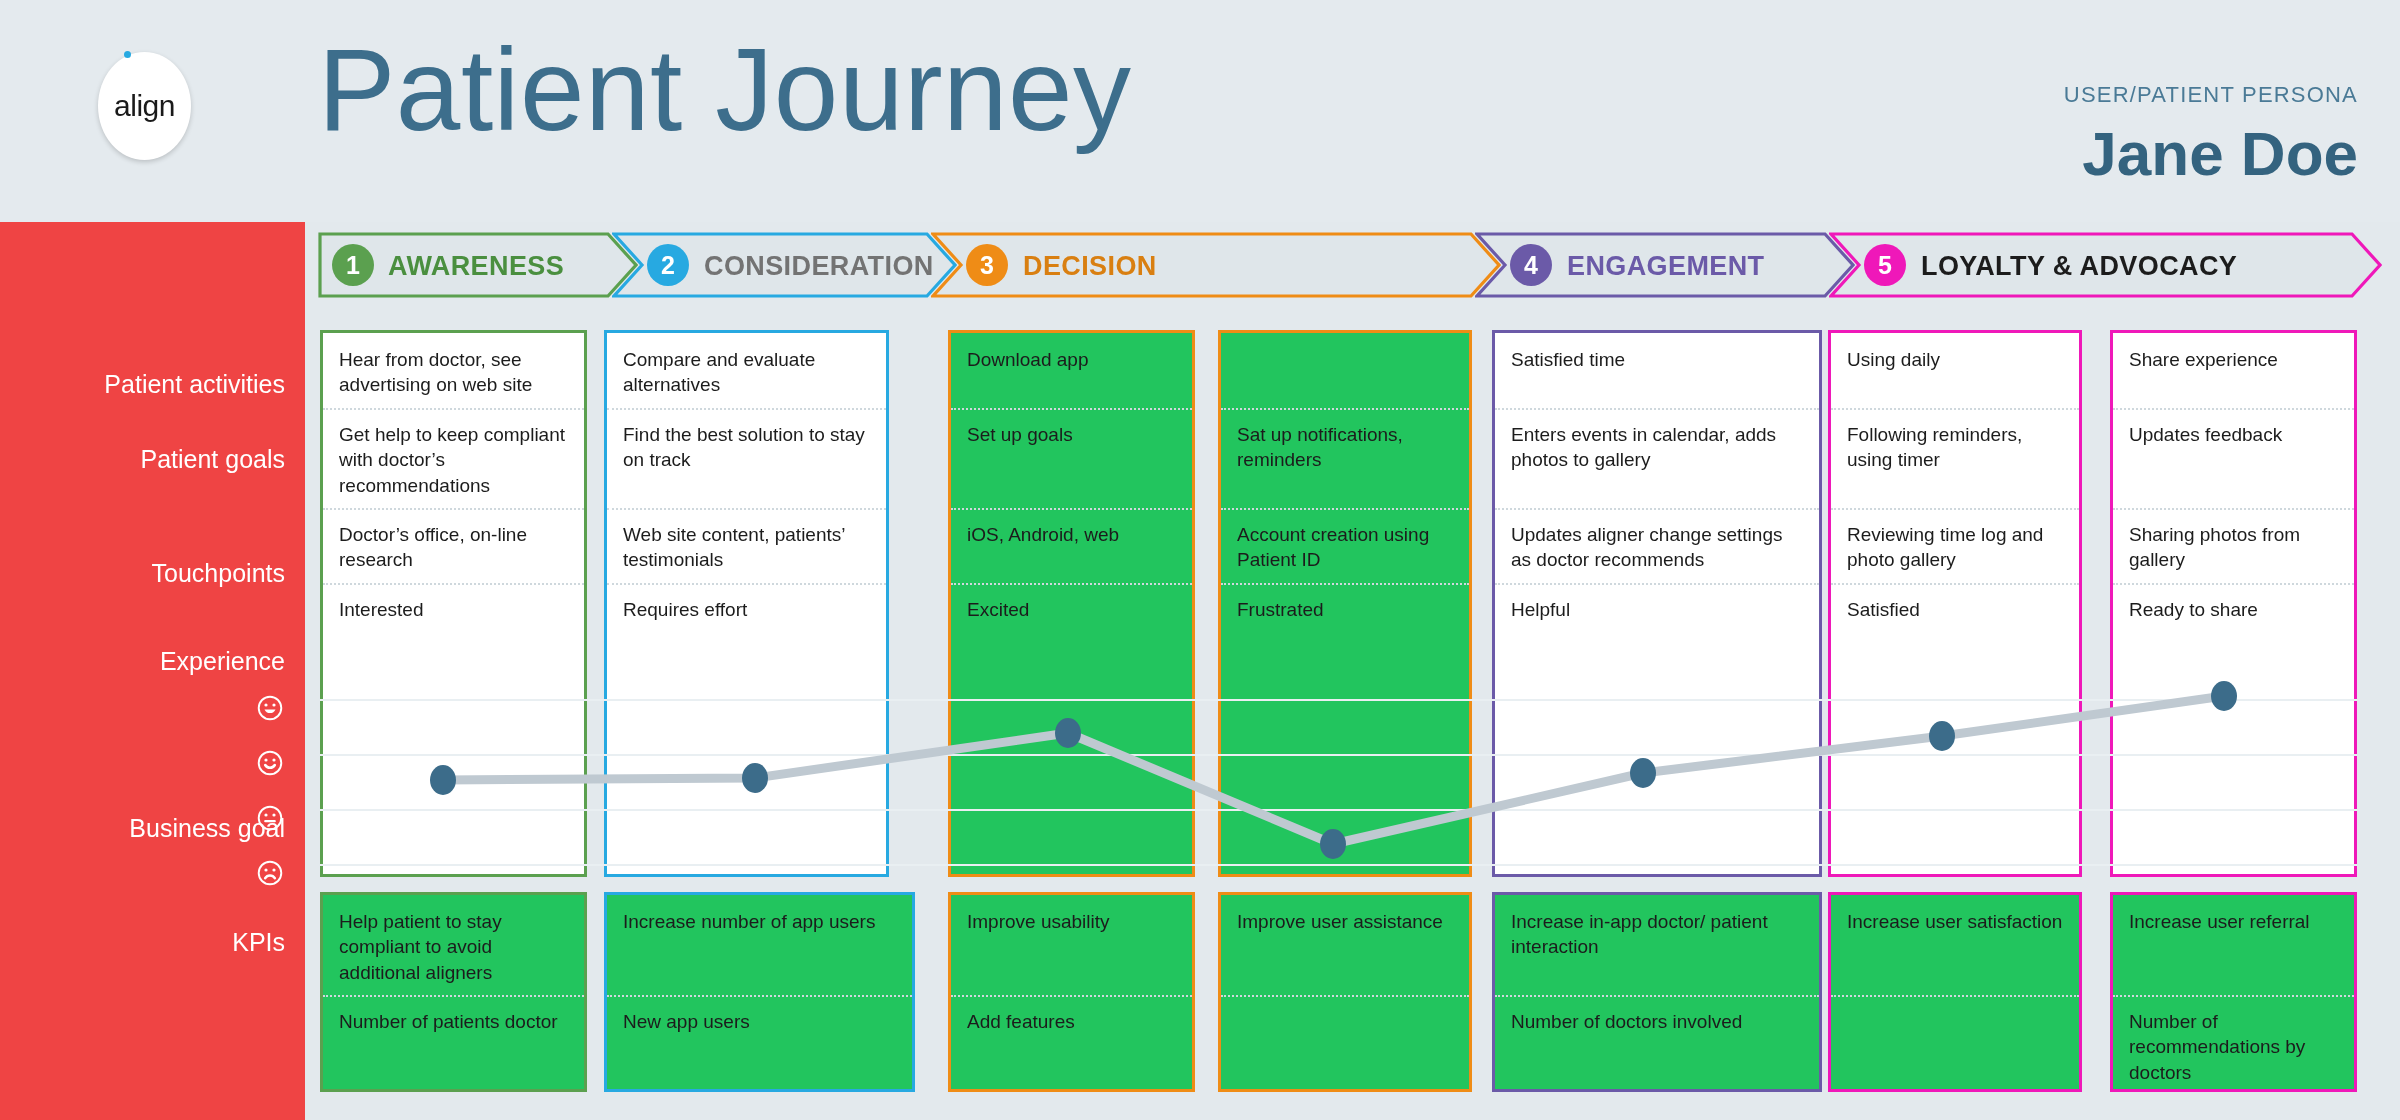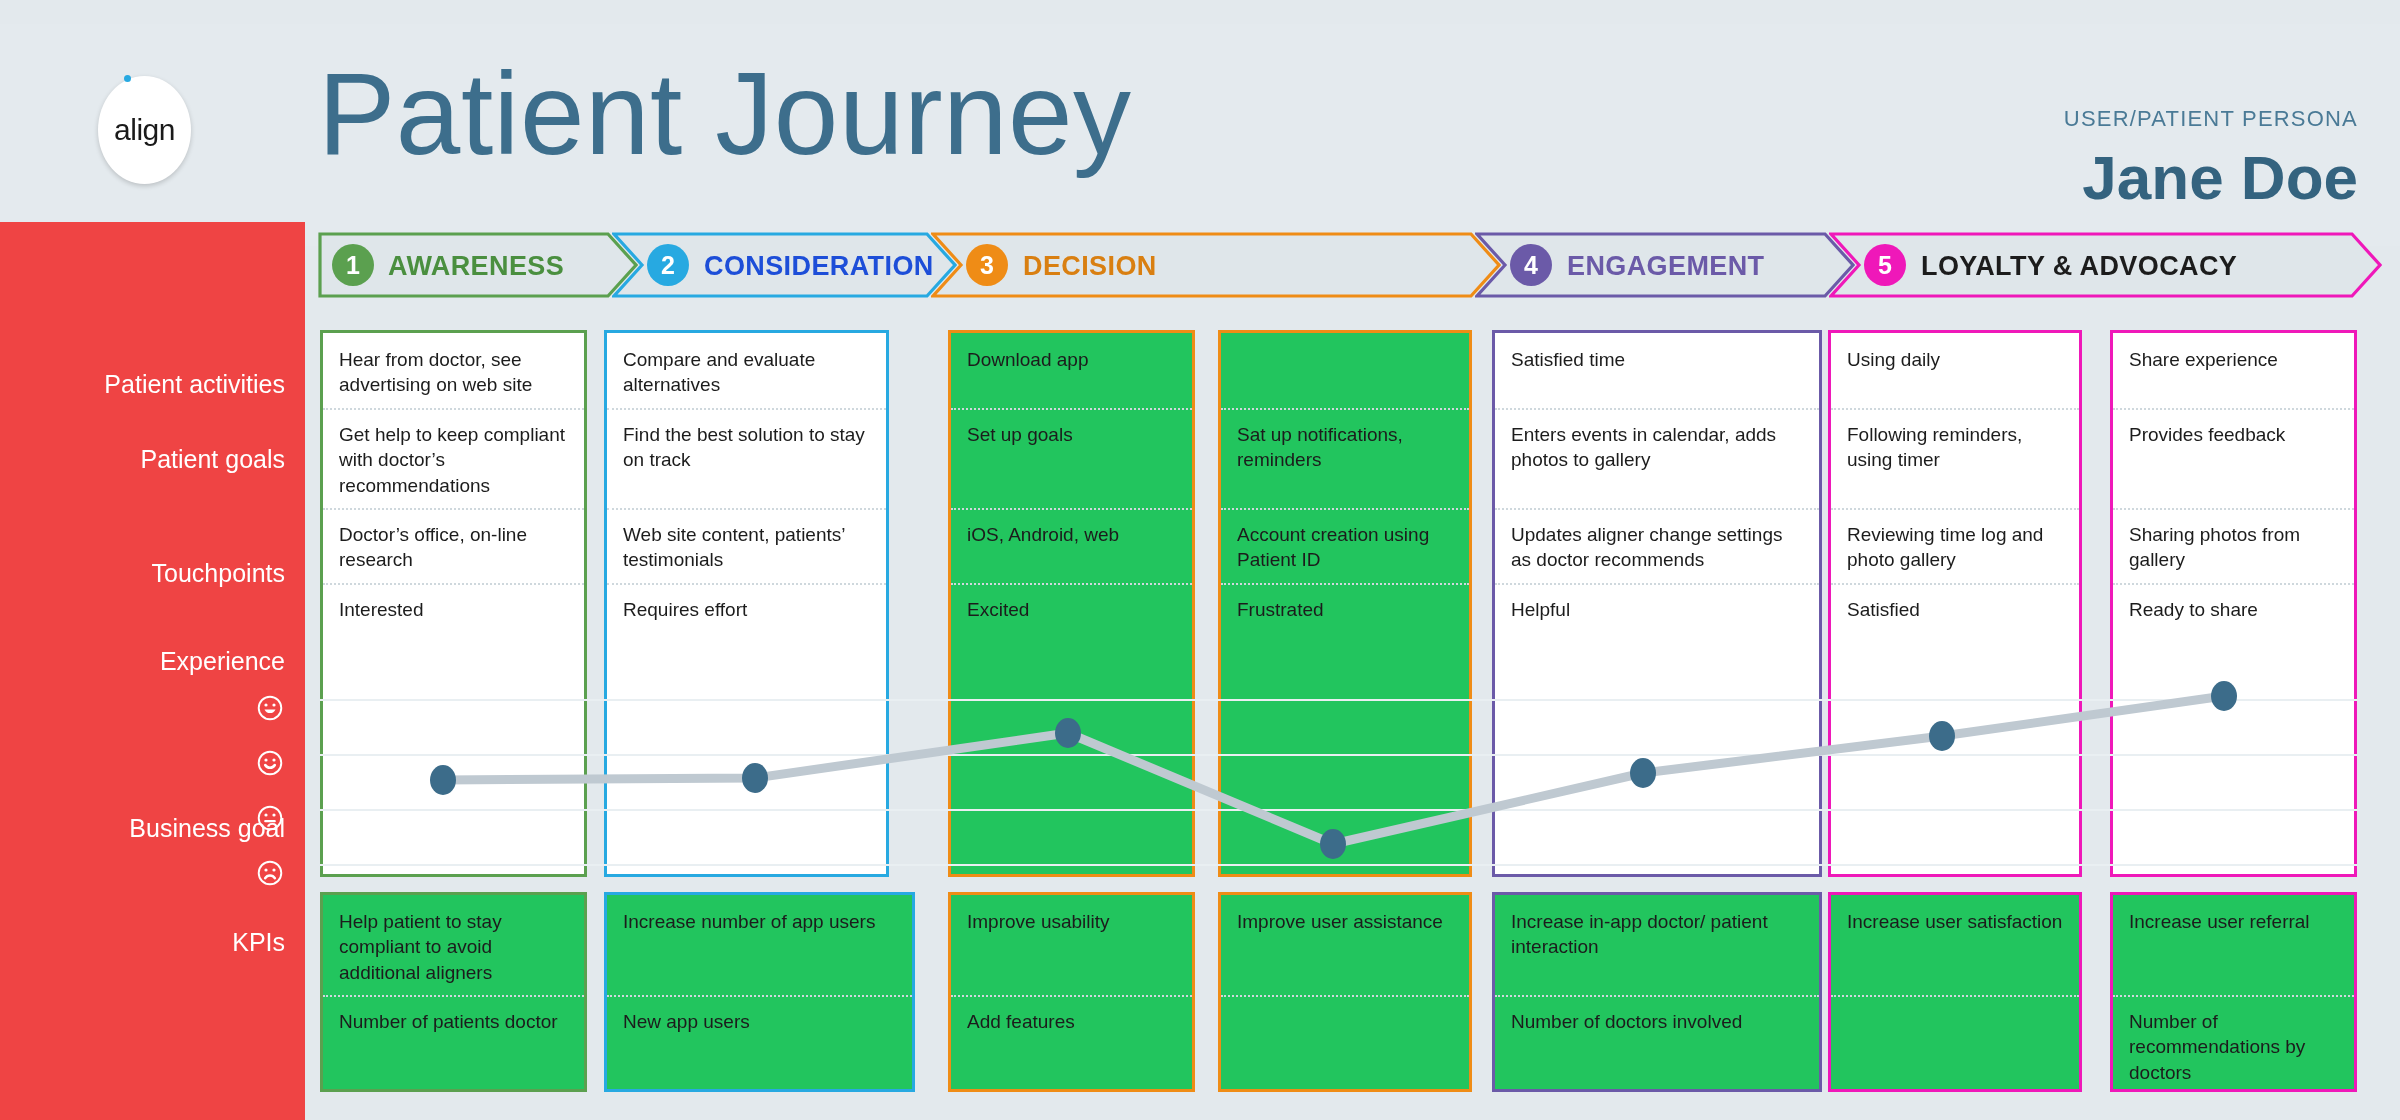--- a/index.html
+++ b/index.html
@@ -9,7 +9,7 @@
   #page { position:relative; width:2400px; height:1120px; background:#e3e9ed; }
 
   
-  #header { position:absolute; left:0; top:0; width:2400px; height:222px; background:#e4eaee;margin-top:24px; }
+  #header { position:absolute; left:0; top:0; width:2400px; height:222px; background:#e4eaee; }
   #logo { position:absolute; left:98px; top:52px; width:93px; height:108px;
           background:#ffffff; border-radius:50%/50%;
           box-shadow:0 2px 5px rgba(0,0,0,0.18);

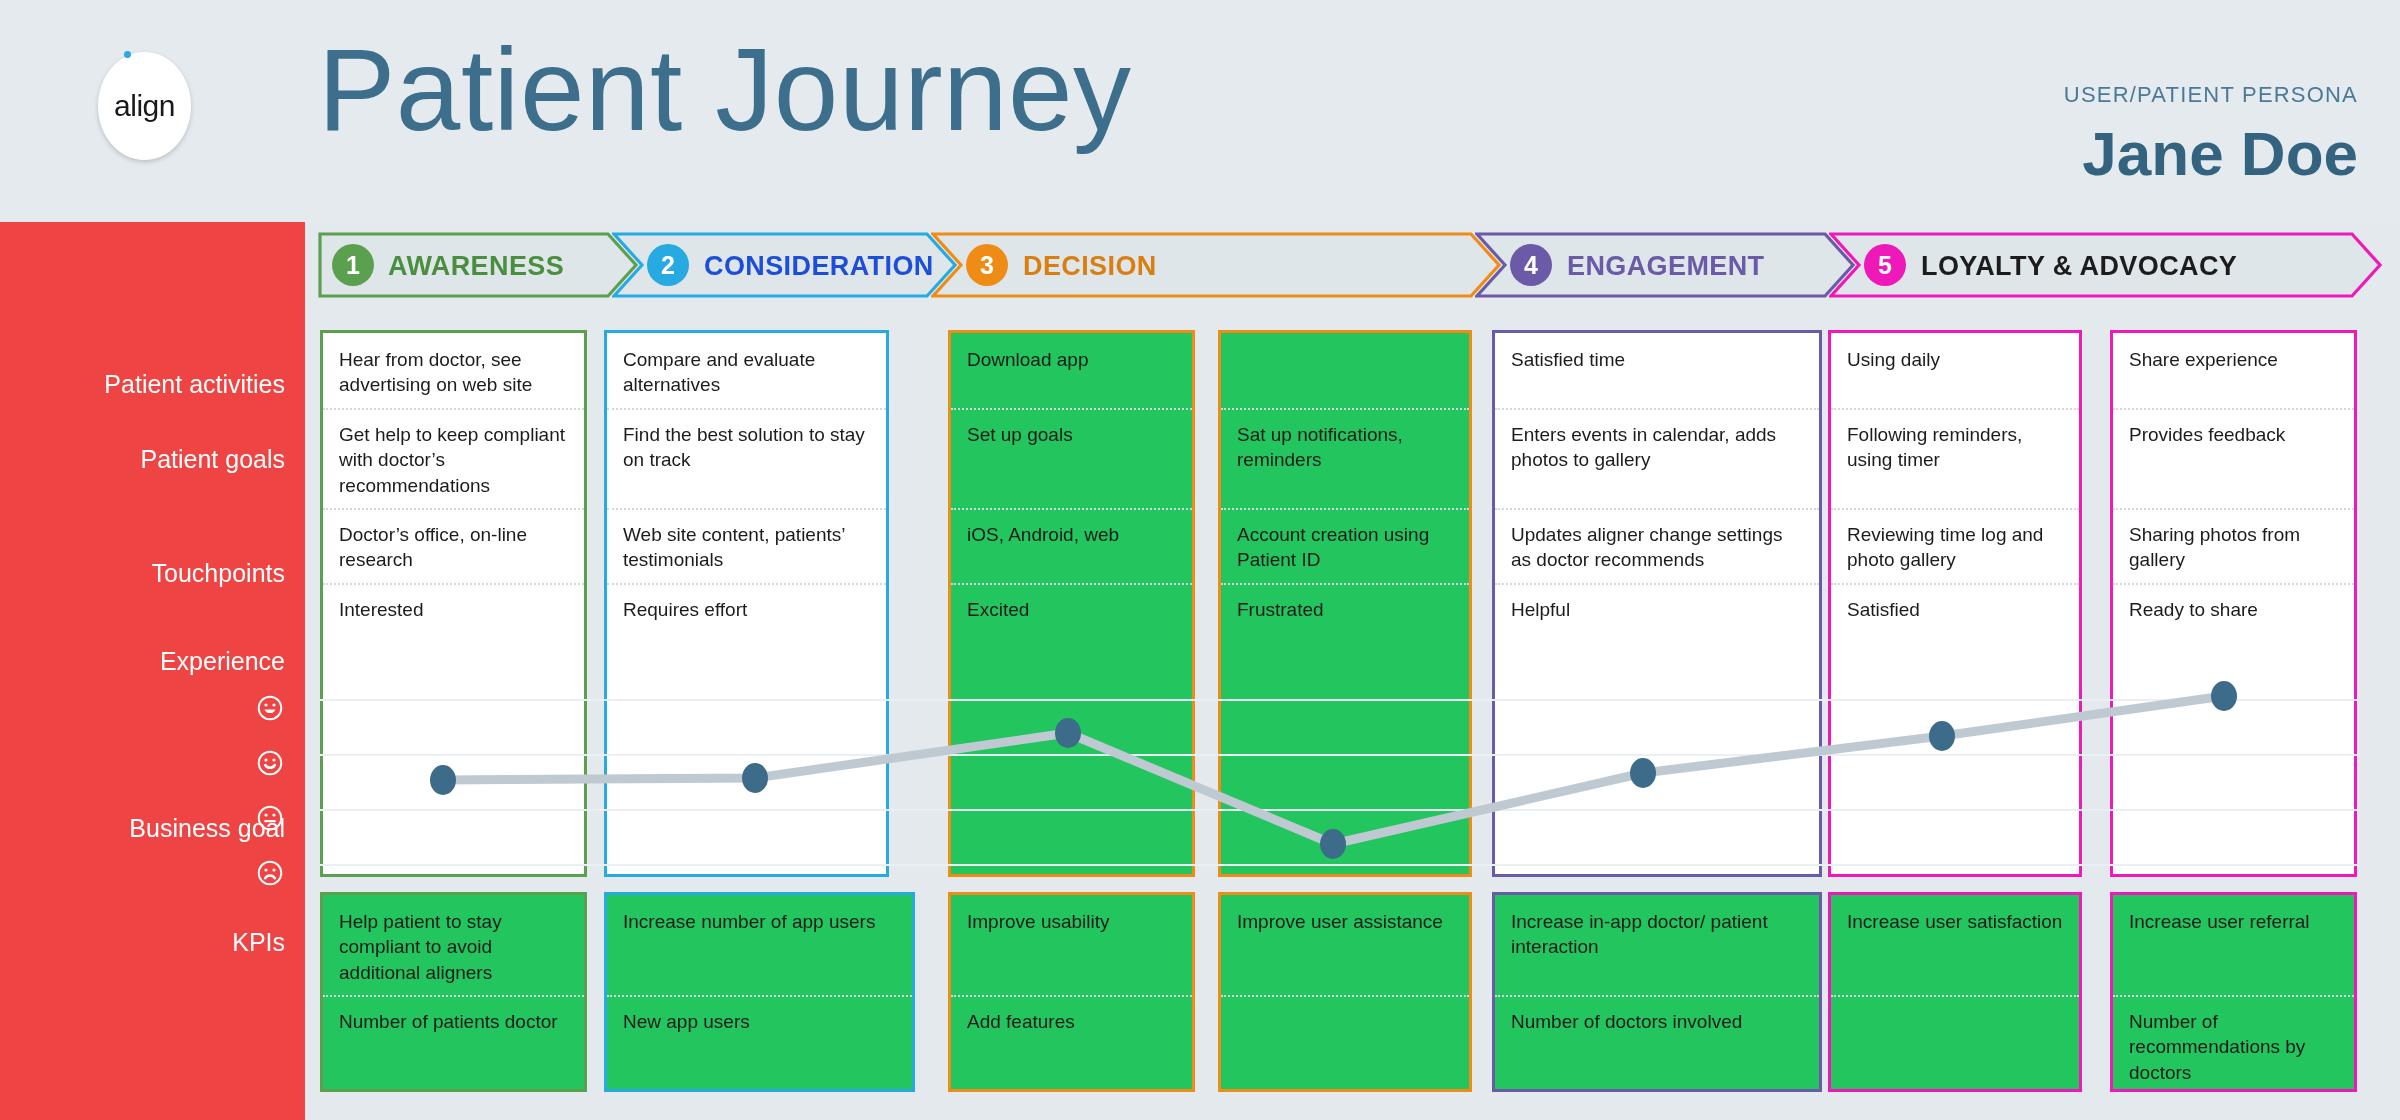--- a/index.html
+++ b/index.html
@@ -129,7 +129,7 @@
         <path d="M2,2 L315,2 L343,33 L315,64 L2,64 L30,33 Z" fill="#dfe6ea" stroke="#27a9e1" stroke-width="3.2"></path>
       </svg>
       <div class="chev-badge badge-color-2" style="left:35px">2</div>
-      <div class="chev-label" style="left:92px; color:#1d4ed8">CONSIDERATION</div>
+      <div class="chev-label" style="left:92px; color:#737373">CONSIDERATION</div>
     </div>
 
     <div class="chev" style="left:613px; width:570px">

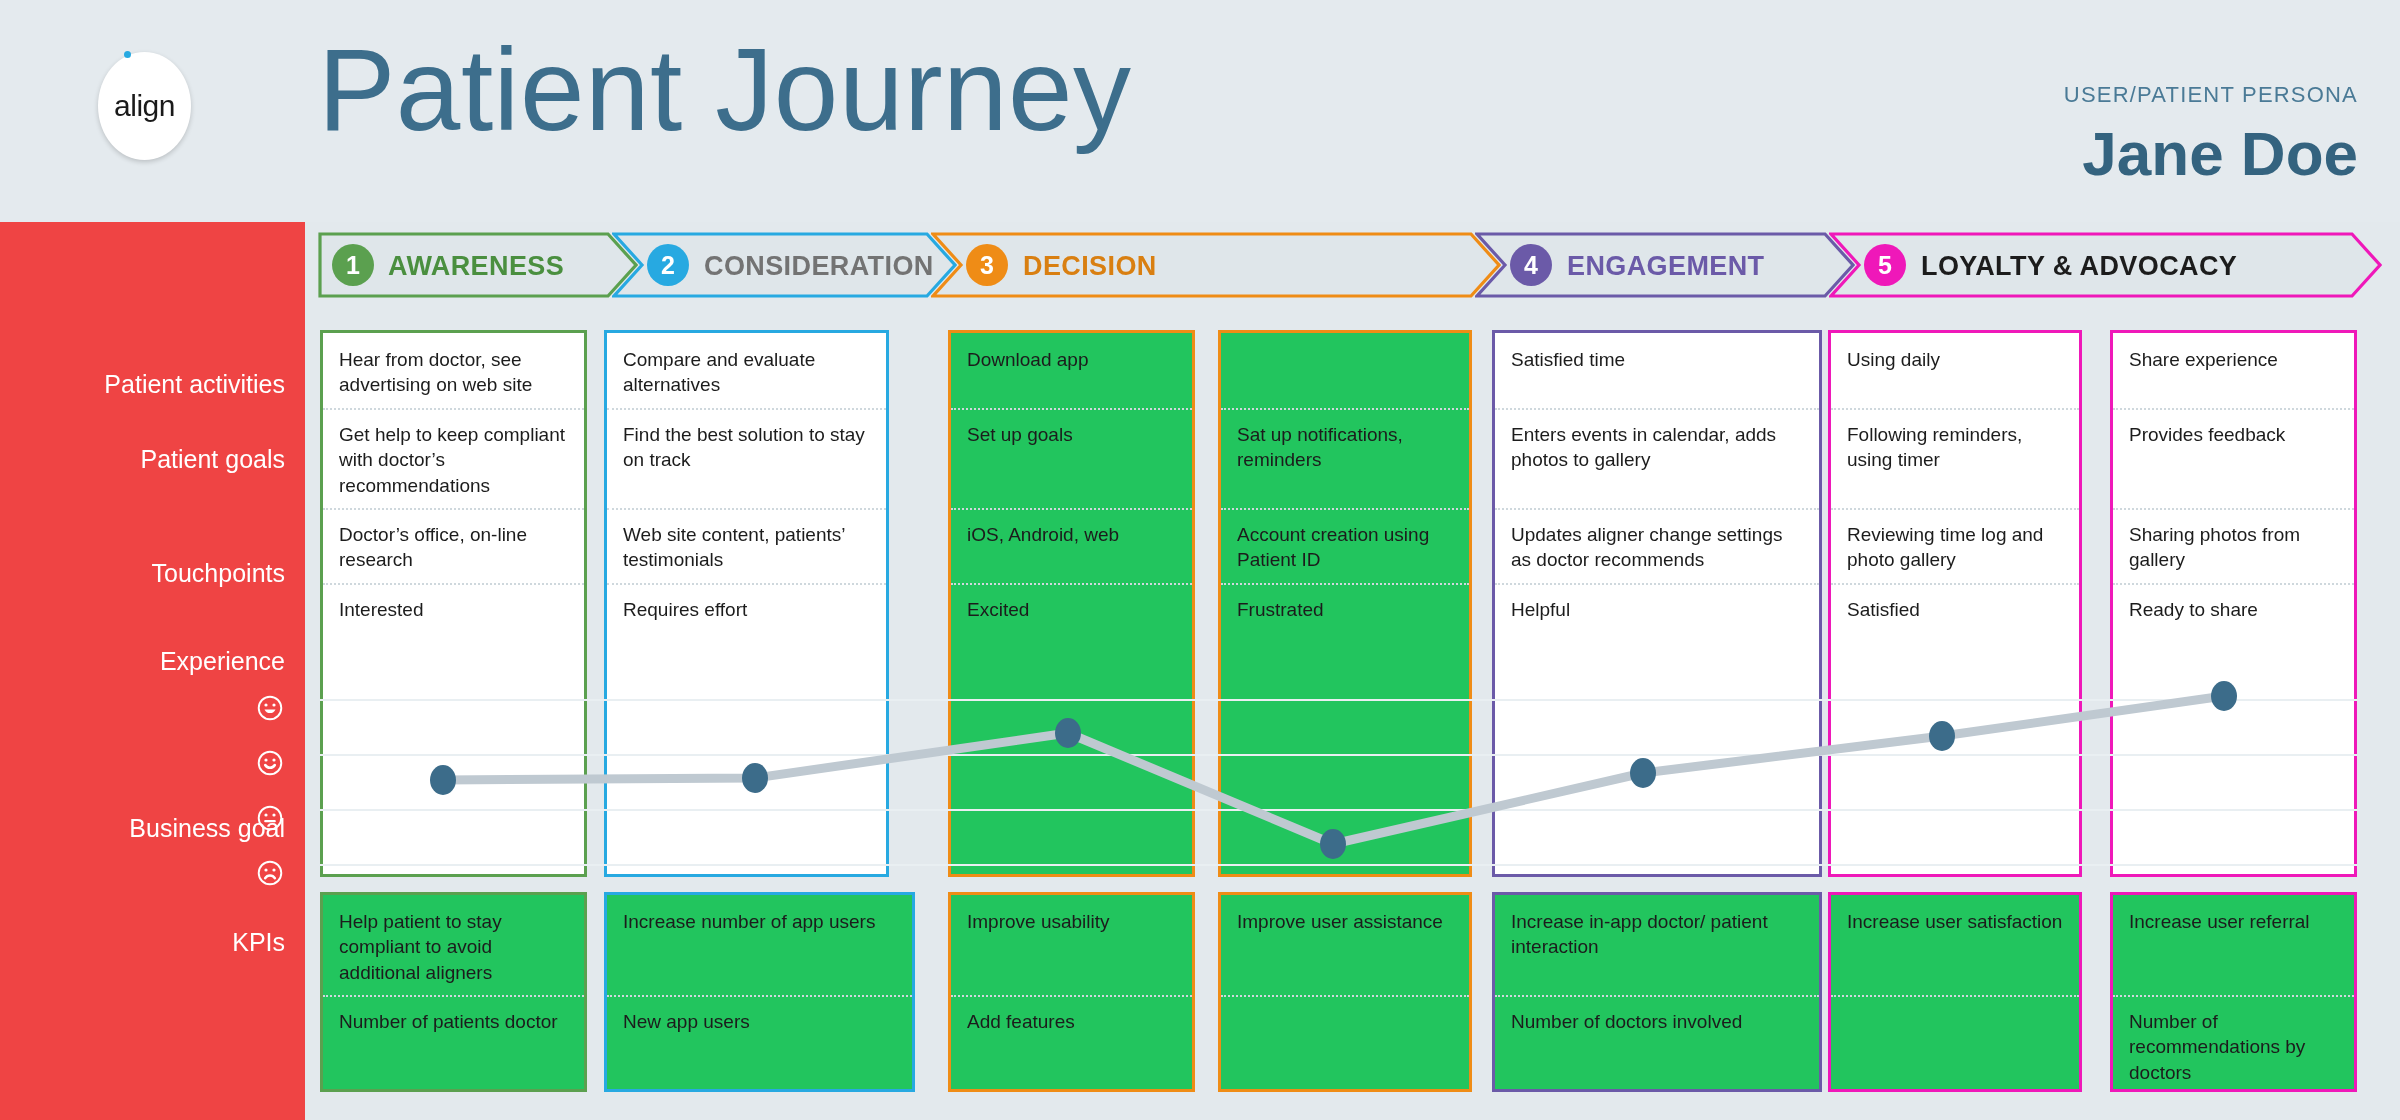--- a/index.html
+++ b/index.html
@@ -268,7 +268,7 @@
       </div>
     <div class="divider" style="top:75px"></div>
     <div class="cell" style="top:75px; height:100px">
-        <div class="cell-text">Provides feedback</div>
+        <div class="cell-text">Updates feedback</div>
       </div>
     <div class="divider" style="top:175px"></div>
     <div class="cell" style="top:175px; height:75px">

